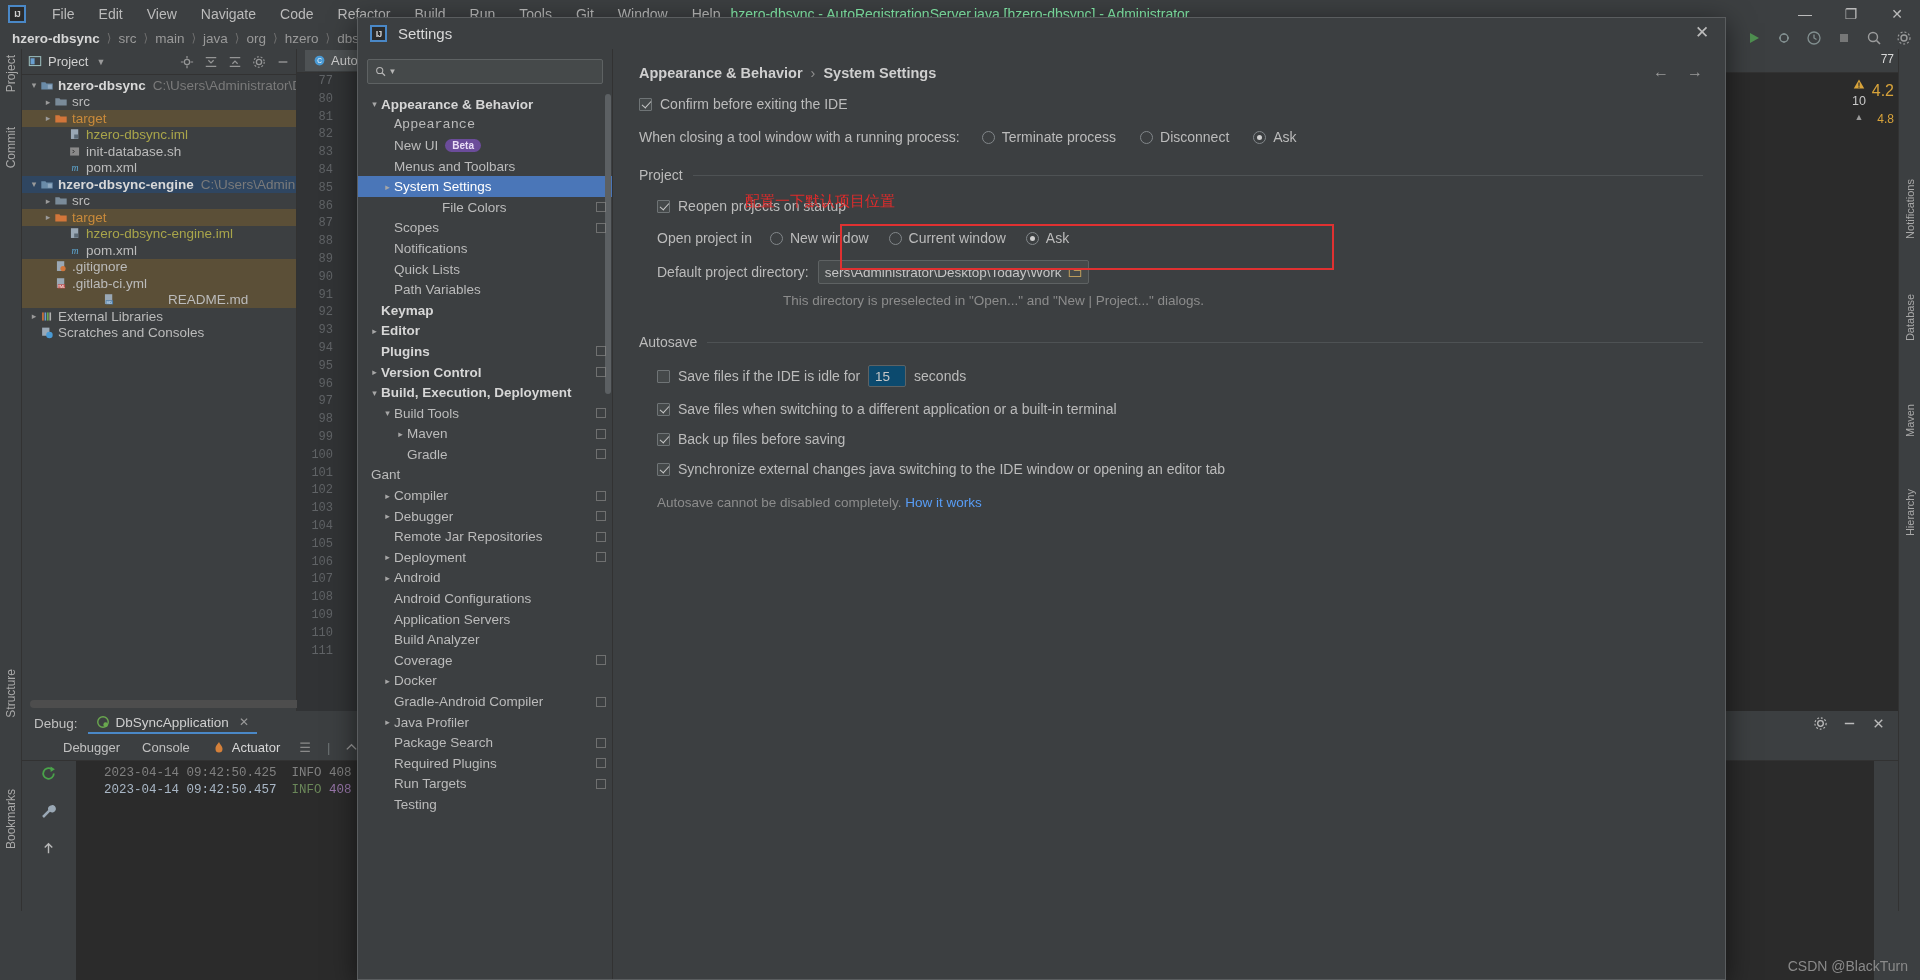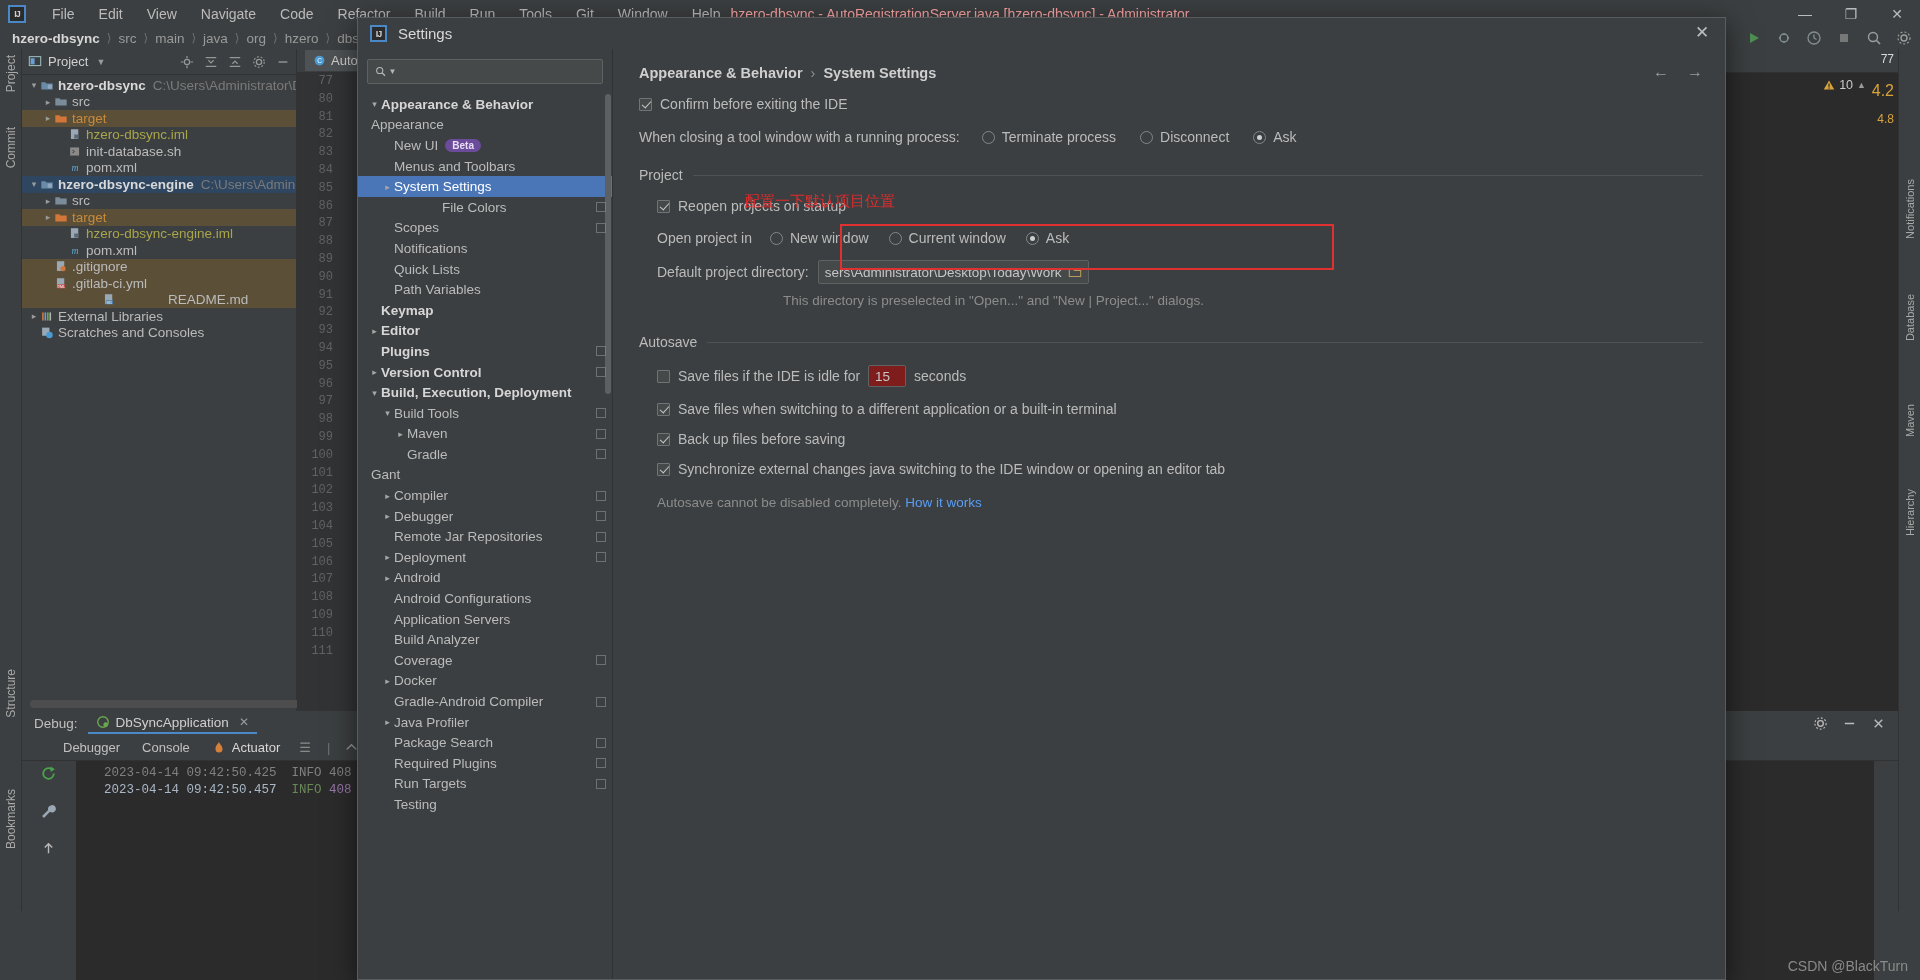--- a/index.html
+++ b/index.html
@@ -32,7 +32,7 @@
   }
   .win-title {
     position:absolute; left:0; right:0; text-align:center; font-size:14px;
-    color:#fca5a5; pointer-events:none;
+    color:#86efac; pointer-events:none;
   }
   .win-ctrl { position:absolute; right:0; top:0; display:flex; height:27px; }
   .win-btn { width:46px; display:flex; align-items:center; justify-content:center;

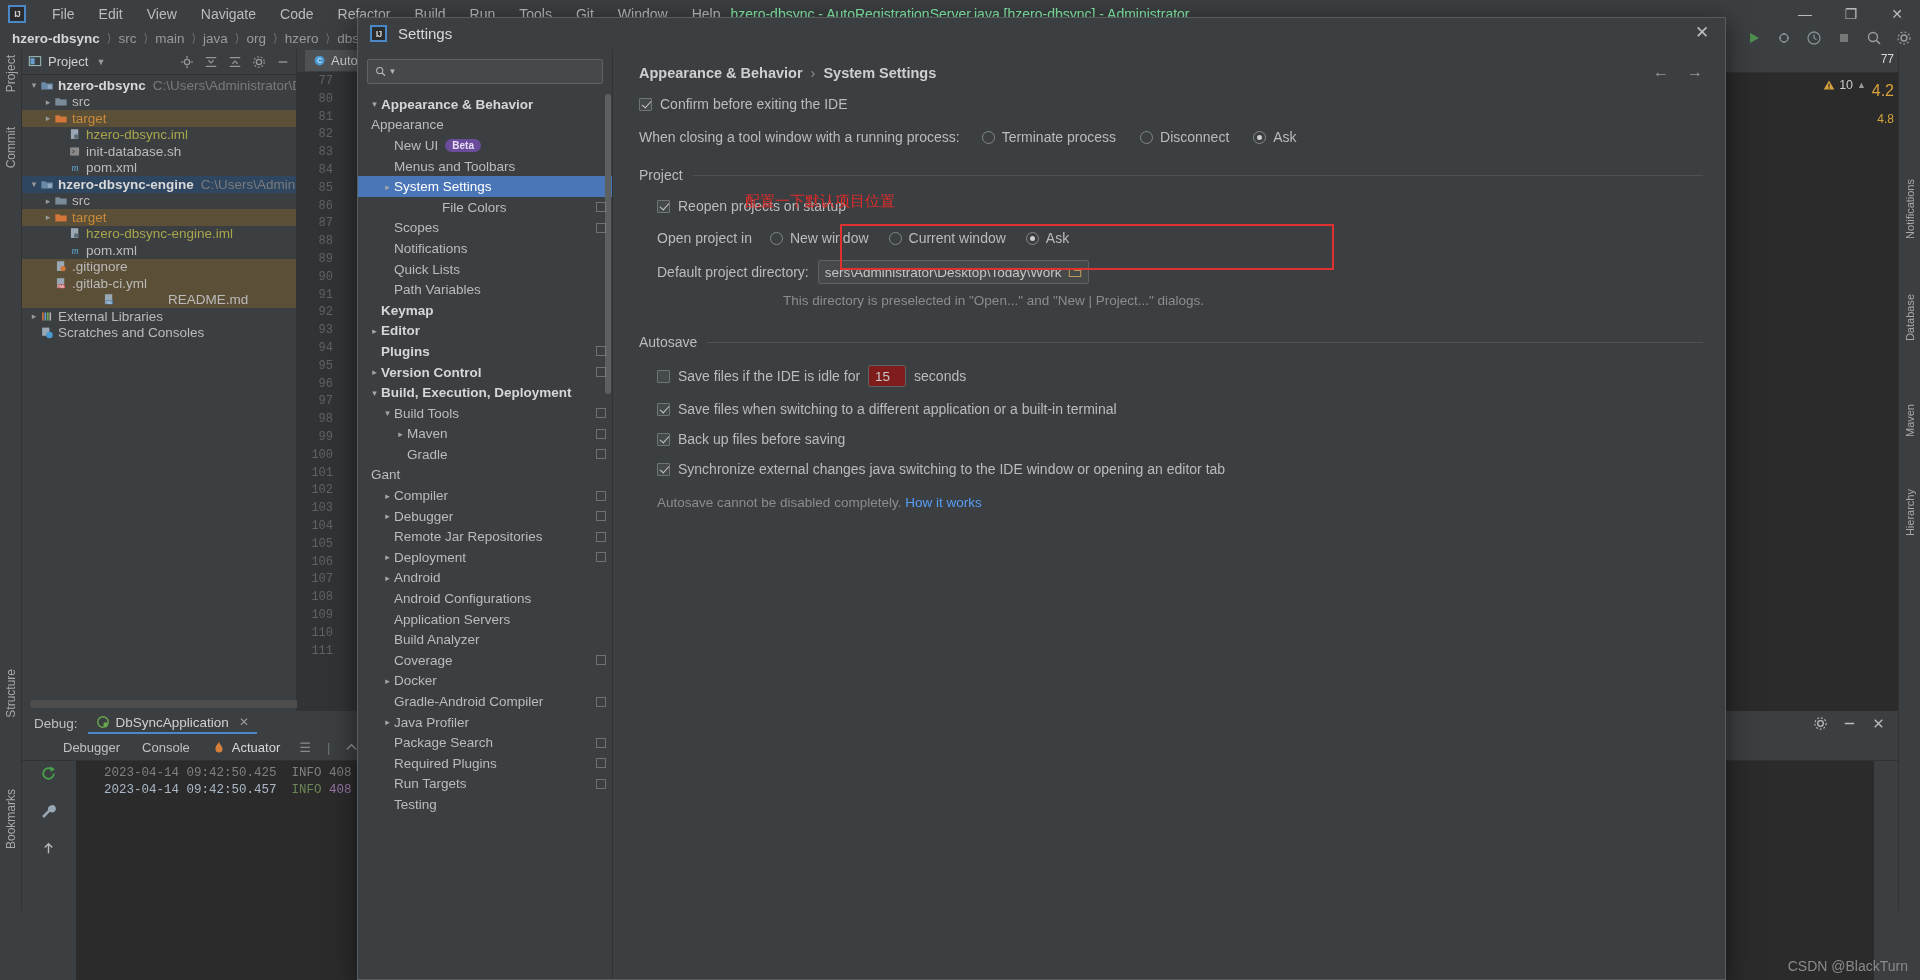--- a/index.html
+++ b/index.html
@@ -567,7 +567,7 @@
   <div style="position:absolute;right:26px;top:52px;font-size:12px;color:#d8d8d8;">77</div>
   <div style="position:absolute;right:26px;top:82px;font-size:16px;color:#d8a33a;">4.2</div>
   <div style="position:absolute;right:26px;top:112px;font-size:12px;color:#d8a33a;">4.8</div>
-  <div style="position:absolute;right:54px;top:78px;display:flex;align-items:center;gap:4px;font-size:12.5px;color:#c9c9c9;">
+  <div style="position:absolute;right:54px;top:78px;display:flex;align-items:center;gap:4px;font-size:12.5px;color:#c9c9c9;flex-direction:column;">
     <svg width="12" height="12" viewBox="0 0 16 16">
         <polygon points="8,2 15,14 1,14" fill="#d8a33a"></polygon>
         <rect x="7.2" y="6" width="1.6" height="4.5" fill="#2b2b2b"></rect>

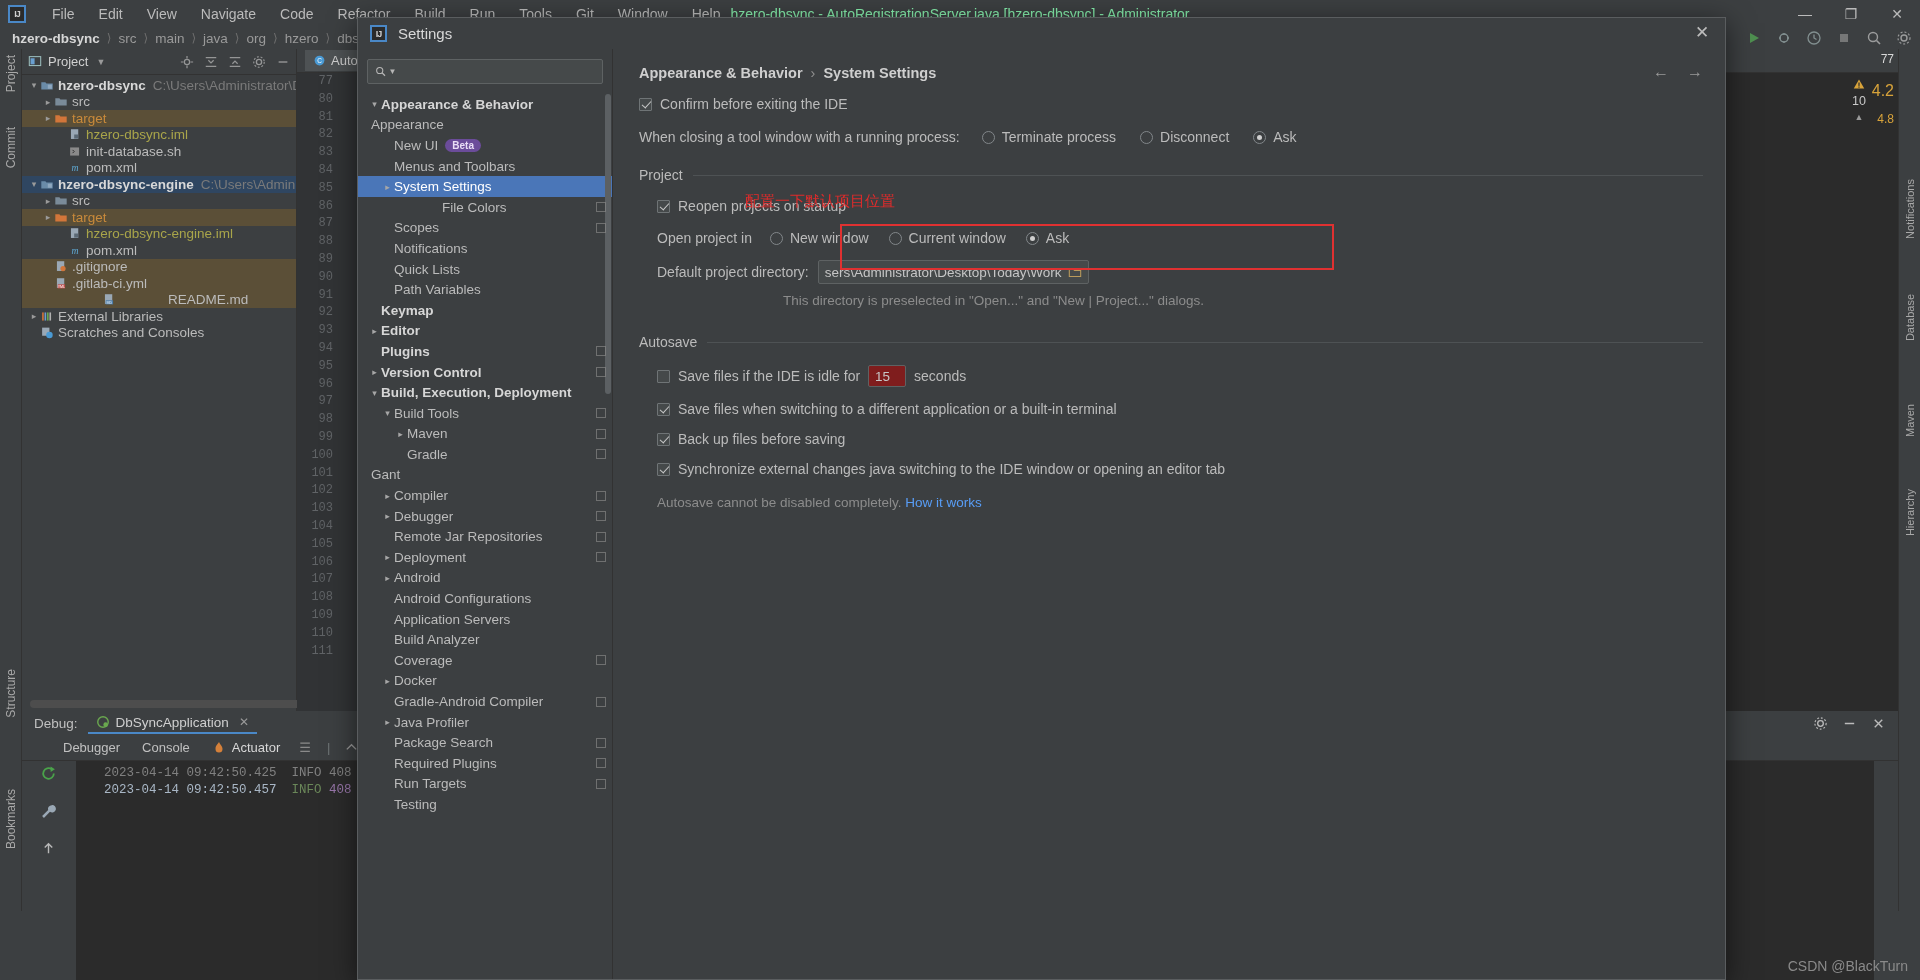--- a/index.html
+++ b/index.html
@@ -676,7 +676,7 @@
             <span class="sarrow">▾</span>
             <span class="slabel bold">Appearance &amp; Behavior</span>
           </div>
-          <div class="srow" style="">
+          <div class="srow" style="padding-left: 23px; font-family: Liberation Mono, monospace;">
             <span class="sarrow"></span>
             <span class="slabel">Appearance</span>
           </div>

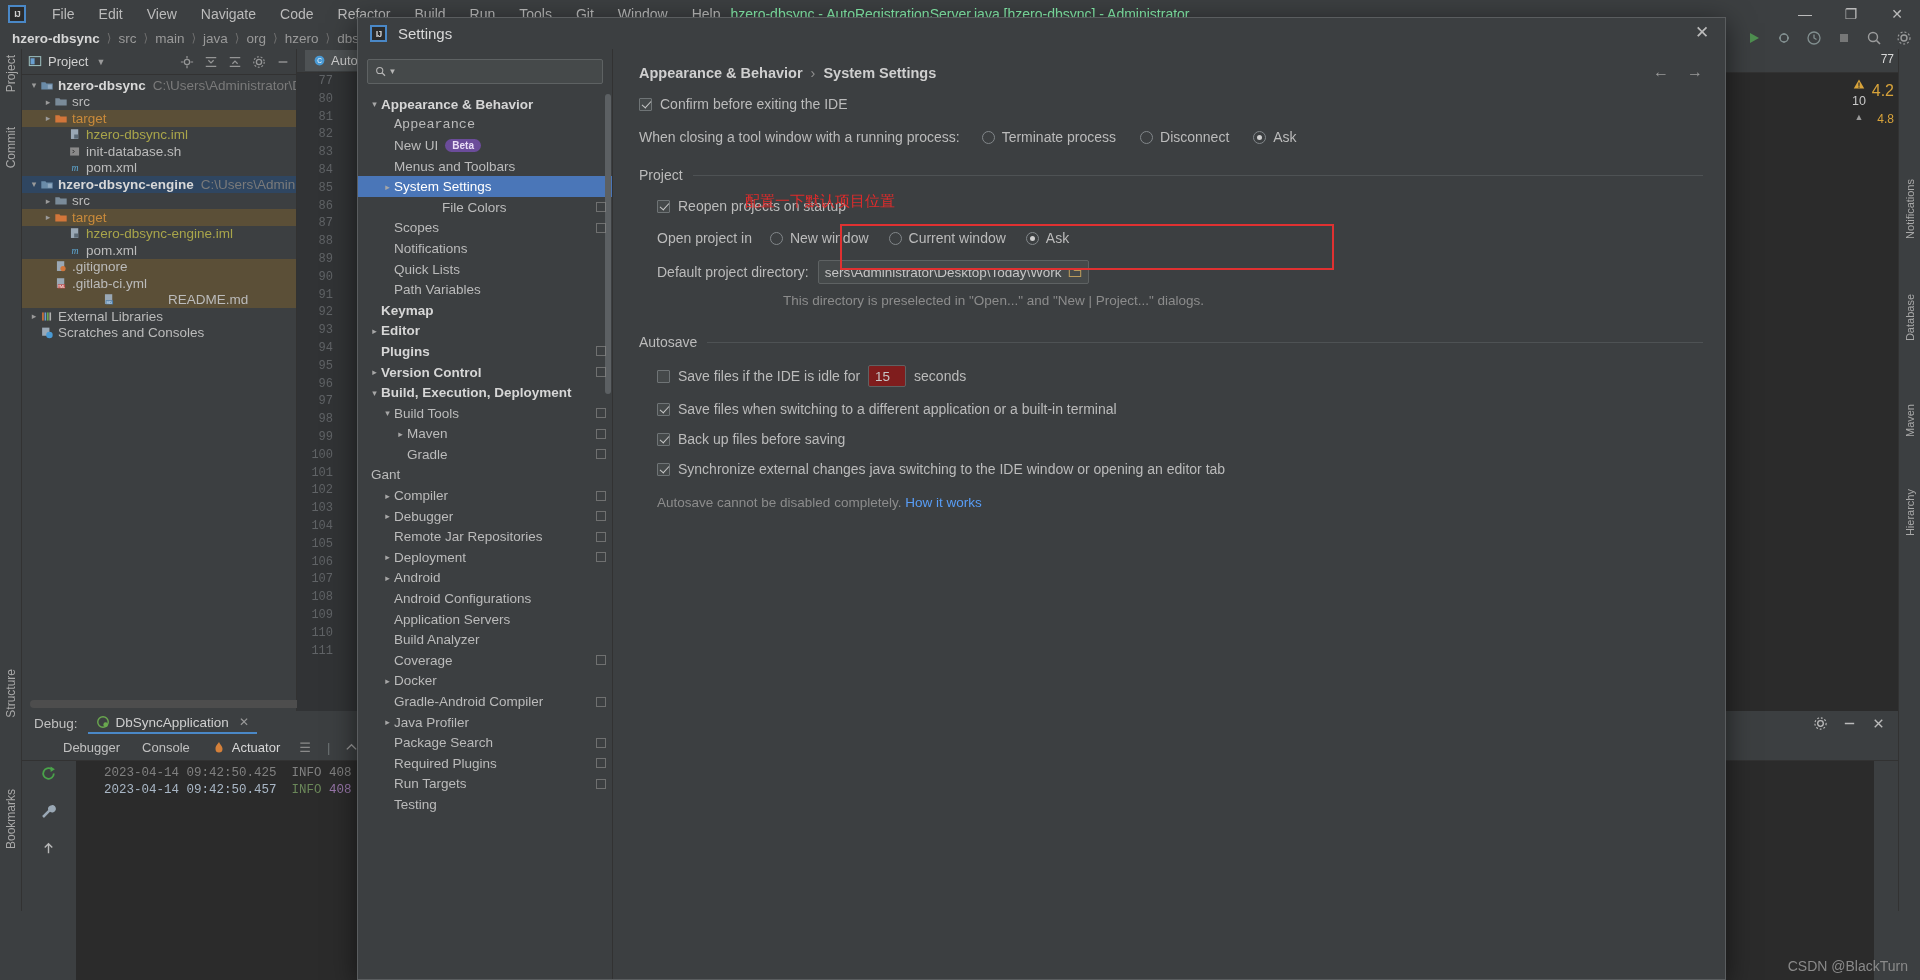--- a/index.html
+++ b/index.html
@@ -230,7 +230,7 @@
     margin-left:9px; gap:6px;
   }
   .spin {
-    width:38px; height:22px; background:#7f1d1d; border:1px solid #5e6263;
+    width:38px; height:22px; background:#0c4a6e; border:1px solid #5e6263;
     border-radius:2px; color:#c6c6c6; font-size:13.5px; display:flex;
     align-items:center; padding-left:6px; margin:0 8px;
   }

